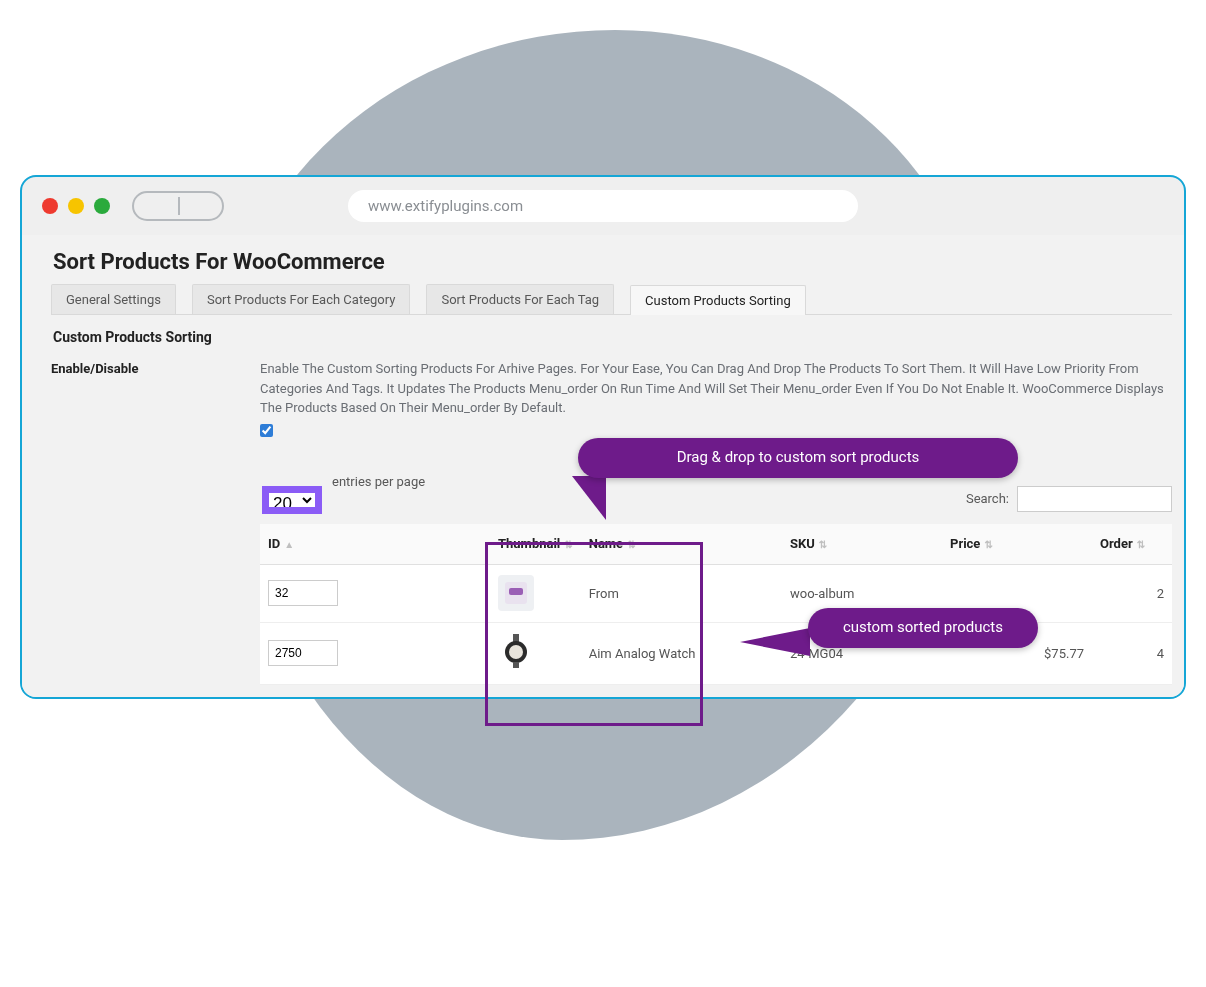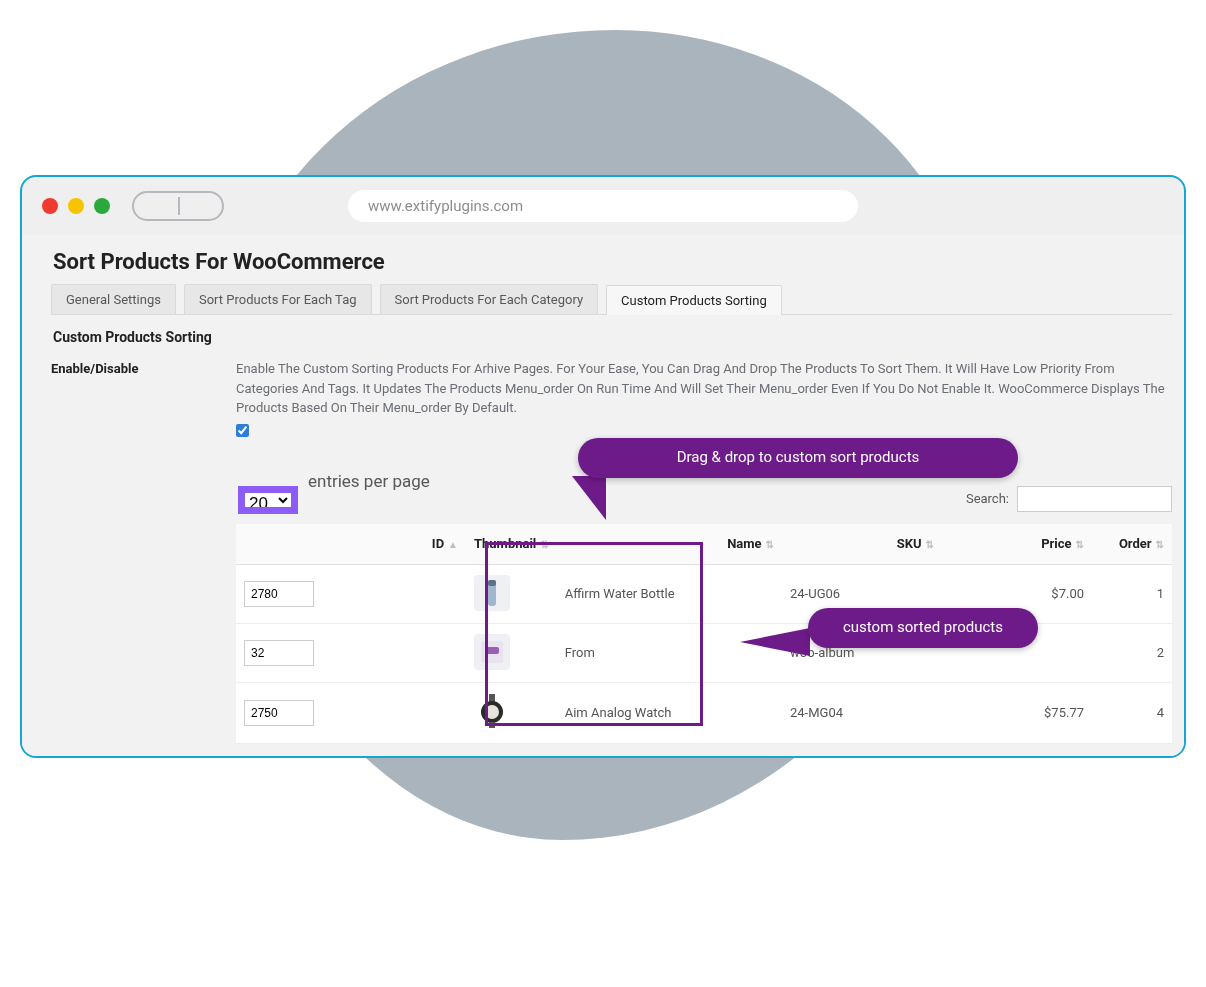--- a/index.html
+++ b/index.html
@@ -57,7 +57,7 @@
     padding: 8px 12px 12px 29px;
   }
   h1.page-title { font-size:22px; font-weight:700; color:#222; margin:6px 2px 10px; }
-  .tabs { display:flex; gap:8px; border-bottom:1px solid #d9d9d9; }
+  .tabs { display:flex; gap:16px; border-bottom:1px solid #d9d9d9; }
   .tab {
     padding:7px 14px; font-size:13px; color:#585858;
     border:1px solid #d9d9d9; border-bottom:none;

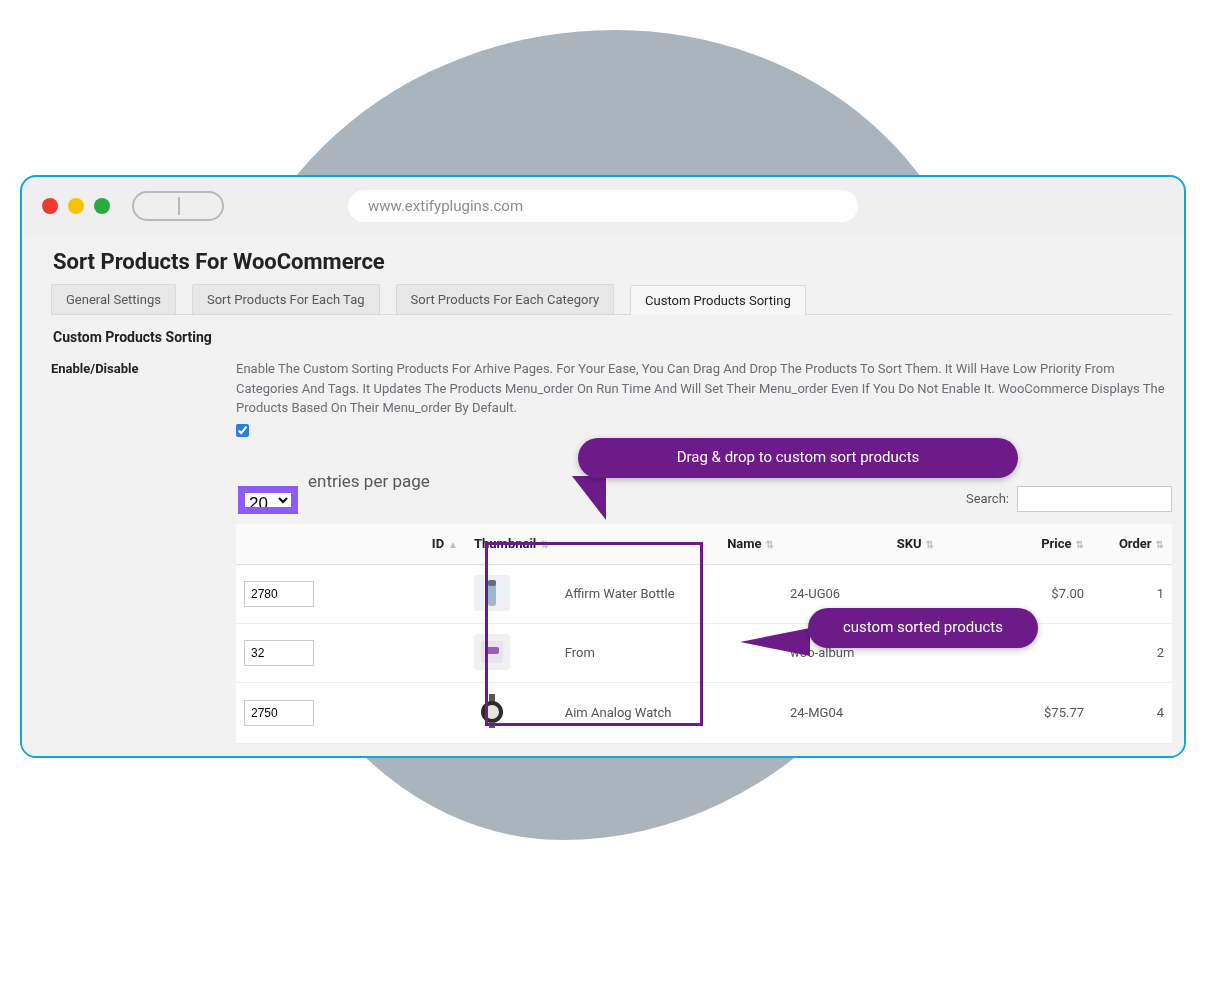--- a/index.html
+++ b/index.html
@@ -149,8 +149,8 @@
 
     <div class="tabs">
       <div class="tab"><span>General Settings</span></div>
+      <div class="tab"><span>Sort Products For Each Category</span></div>
       <div class="tab"><span>Sort Products For Each Tag</span></div>
-      <div class="tab"><span>Sort Products For Each Category</span></div>
       <div class="tab active"><span>Custom Products Sorting</span></div>
     </div>
 

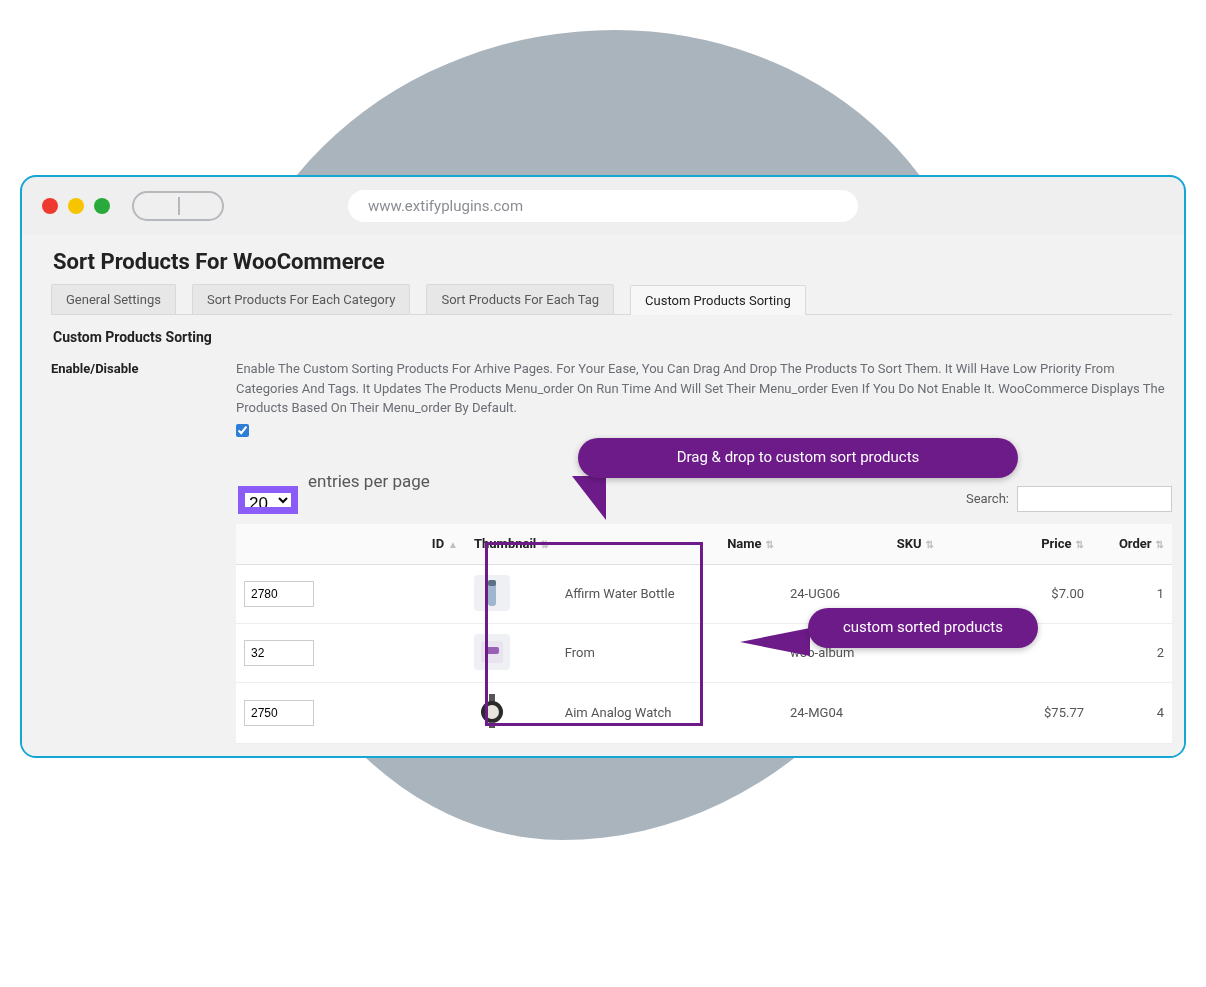--- a/index.html
+++ b/index.html
@@ -65,7 +65,7 @@
   }
   .tab.active { background:#f7f7f7; color:#222; position:relative; top:1px; }
   .section-title { font-size:14px; font-weight:700; color:#222; margin:14px 2px; }
-  .setting-row { display:flex; align-items:flex-start; }
+  .setting-row { display:flex; gap:24px; align-items:flex-start; }
   .setting-label { flex:0 0 185px; font-size:13px; font-weight:700; color:#222; padding-top:2px; }
   .setting-body { flex:1; font-size:13px; color:#6a6e74; line-height:1.5; }
   .chk { margin-top:6px; accent-color:#2e7dd7; }

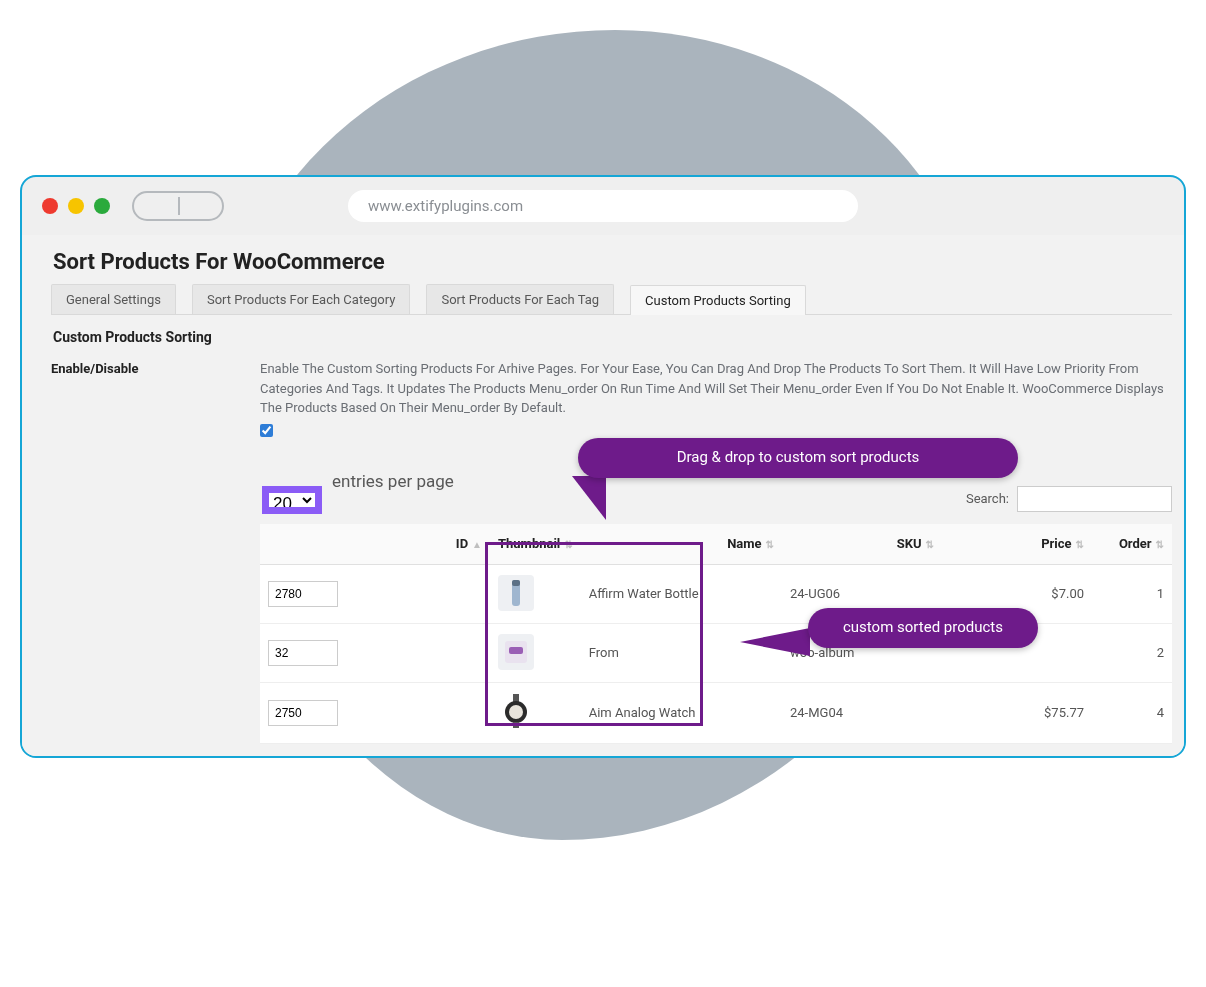--- a/index.html
+++ b/index.html
@@ -71,7 +71,7 @@
   .chk { margin-top:6px; accent-color:#2e7dd7; }
   .entries-row { display:flex; align-items:center; gap:10px; margin:8px 2px 0; }
   .entries-row select { width:60px; height:28px; border:7px solid #8b5cf6; background:#fff; font-size:17px;margin-top:36px; }
-  .entries-row .lbl { font-size:17px; color:#585858; }
+  .entries-row .lbl { font-size:13px; color:#585858; }
   .search-row { display:flex; justify-content:flex-end; align-items:center; gap:8px; margin-top:-28px; }
   .search-row .slabel { font-size:13px; color:#585858; }
   .search-row input { width:155px; height:26px; border:1px solid #ccc; background:#fff; }

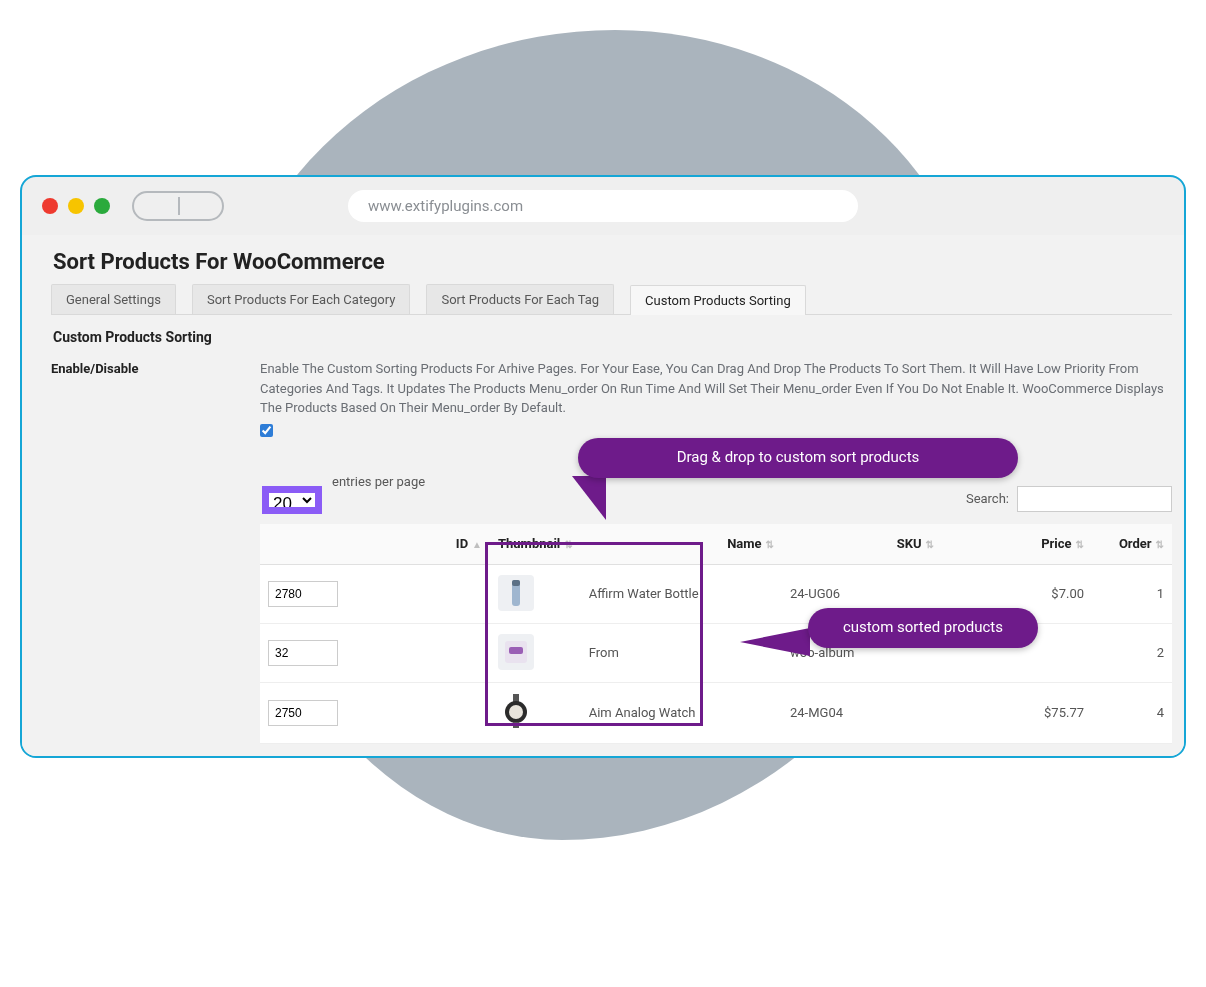--- a/index.html
+++ b/index.html
@@ -80,7 +80,7 @@
     background:#fff;
   }
   table.data th {
-    text-align:right; font-weight:700; color:#222; padding:10px 8px;
+    text-align:left; font-weight:700; color:#222; padding:10px 8px;
     border-bottom:1px solid #e0e0e0; background:#fafafa; position:relative;
   }
   .sort-ic { color:#bfbfbf; font-size:10px; margin-left:4px; }

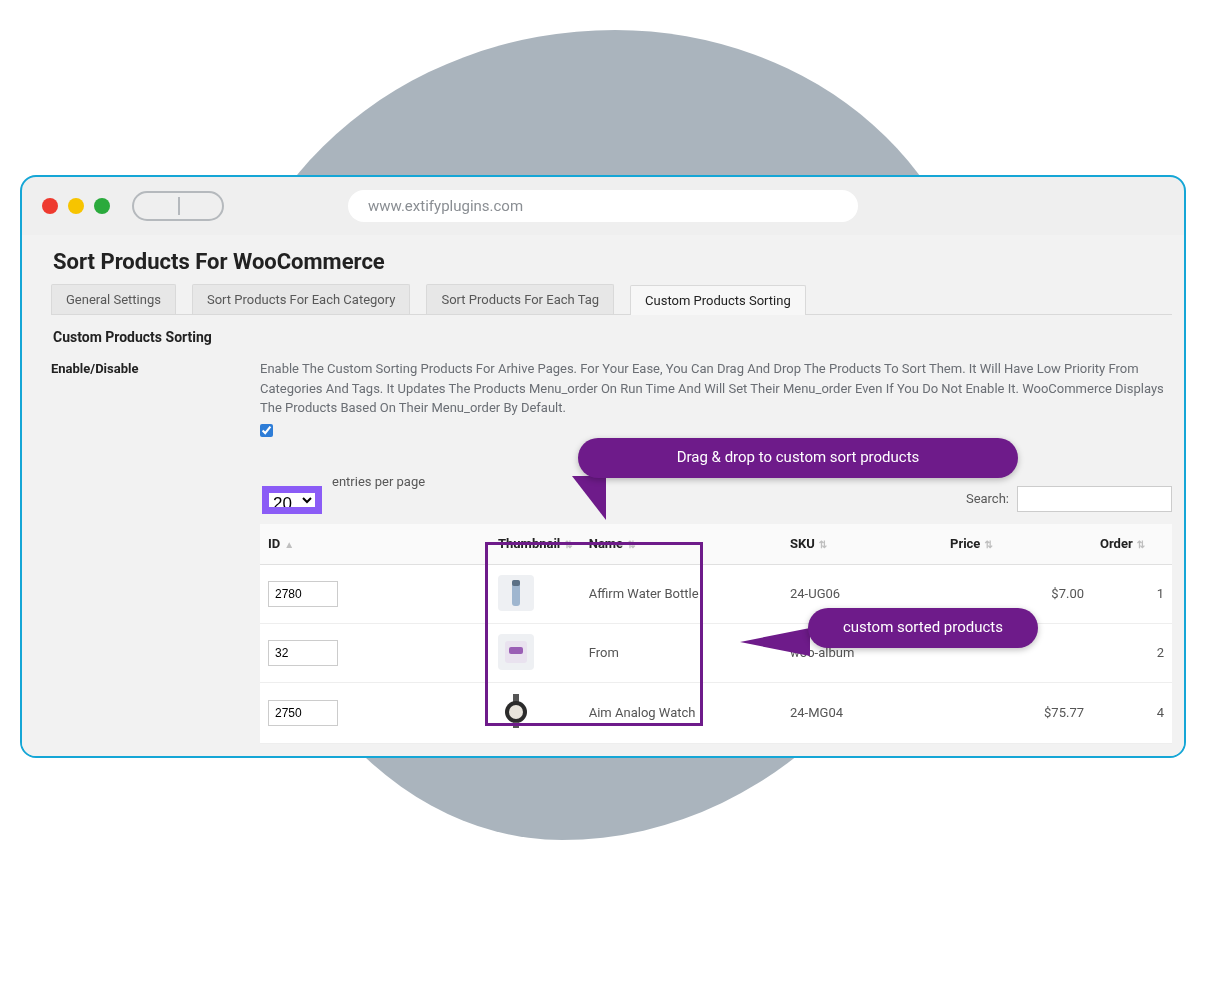--- a/index.html
+++ b/index.html
@@ -184,19 +184,6 @@
             </tr>
           </thead>
           <tbody>
-            <tr>
-              <td><input class="id-stepper" type="number" value="2780" style=""></td>
-              <td><span class="thumb">
-                    <svg width="20" height="30" viewBox="0 0 20 30">
-                      <rect x="6" y="2" width="8" height="26" rx="3" fill="#9fb6cf"></rect>
-                      <rect x="6" y="2" width="8" height="6" rx="2" fill="#5c7186"></rect>
-                    </svg>
-                  </span></td>
-              <td>Affirm Water Bottle</td>
-              <td>24-UG06</td>
-              <td class="td-price">$7.00</td>
-              <td class="td-order">1</td>
-            </tr>
             <tr>
               <td><input class="id-stepper" type="number" value="32" style=""></td>
               <td><span class="thumb">

